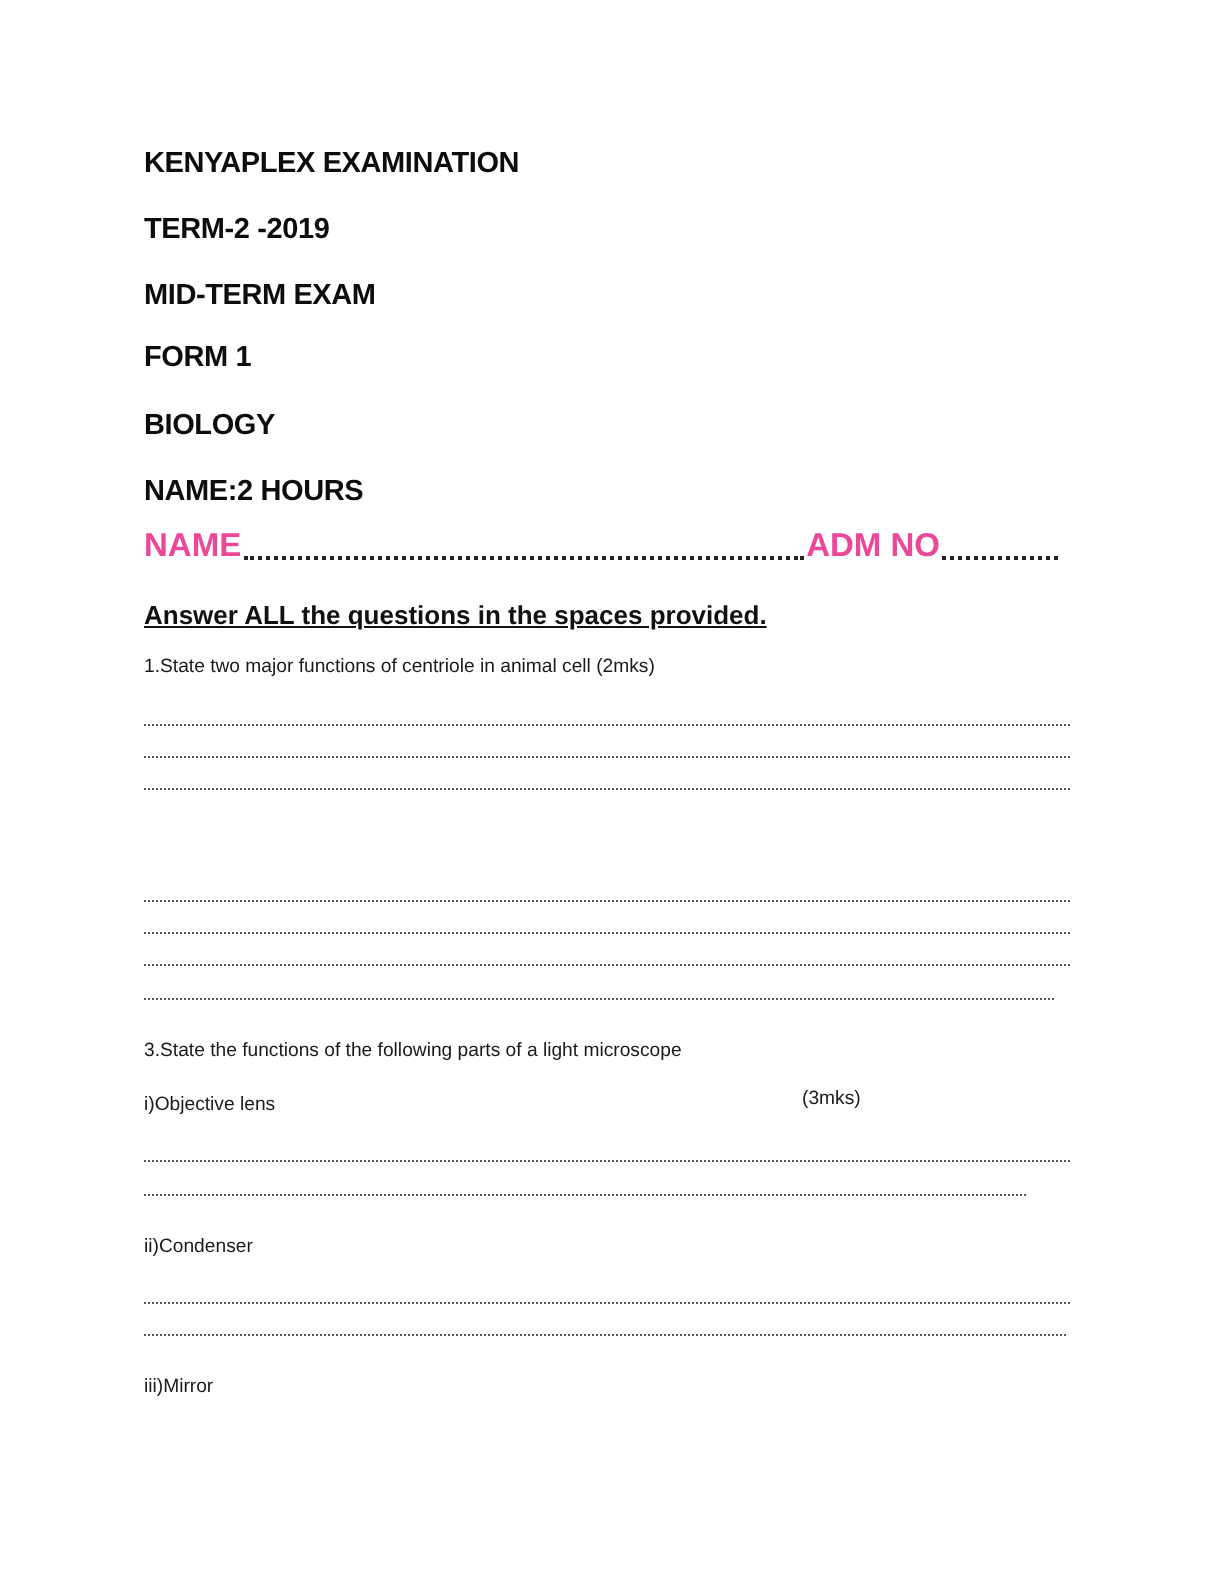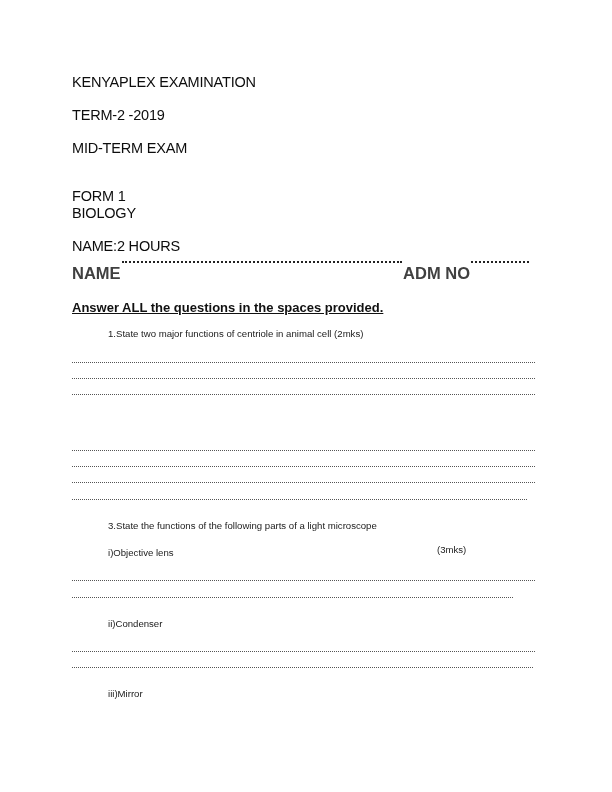--- a/index.html
+++ b/index.html
@@ -24,7 +24,7 @@
     .hdr {
       position: absolute;
       left: 72px;
-      font-weight: normal;
+      font-weight: bold;
       font-size: 14.5px;
       letter-spacing: -0.2px;
       white-space: nowrap;

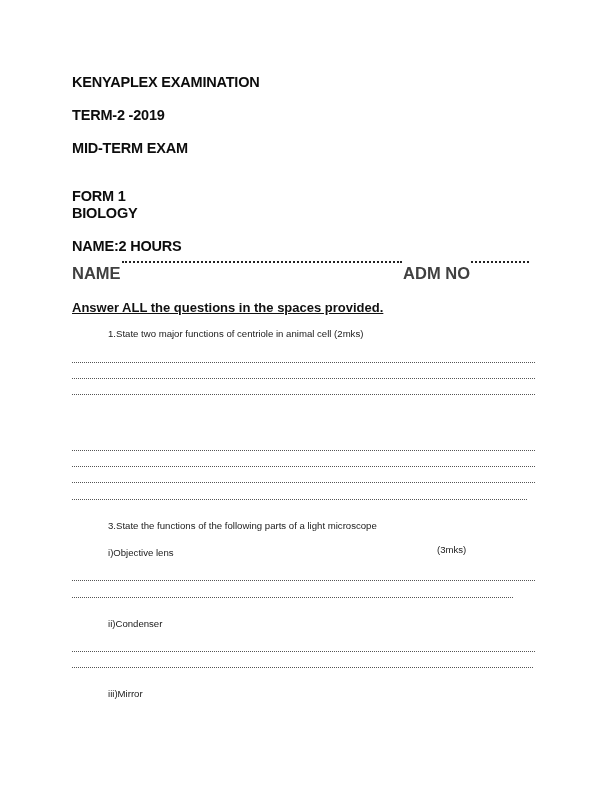--- a/index.html
+++ b/index.html
@@ -85,7 +85,7 @@
   <div class="hdr" style="top:74px">KENYAPLEX EXAMINATION</div>
   <div class="hdr" style="top:107px">TERM-2 -2019</div>
   <div class="hdr" style="top:140px">MID-TERM EXAM</div>
-  <div class="hdr" style="top:188px">FORM 1</div>
+  <div class="hdr" style="top:171px">FORM 1</div>
   <div class="hdr" style="top:205px">BIOLOGY</div>
   <div class="hdr" style="top:238px">NAME:2 HOURS</div>
 

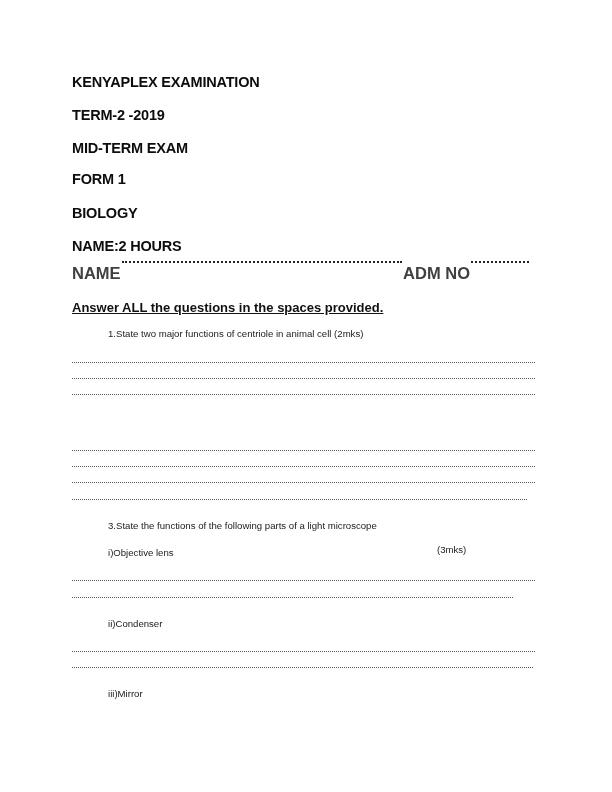--- a/index.html
+++ b/index.html
@@ -39,8 +39,8 @@
       font-size: 16.5px;
       white-space: nowrap;
       display: flex;
-      align-items: flex-start;
-      color: #404040;
+      align-items: flex-end;
+      color: #ec4899;
     }
     .name-line .fill {
       flex: 1 1 auto;

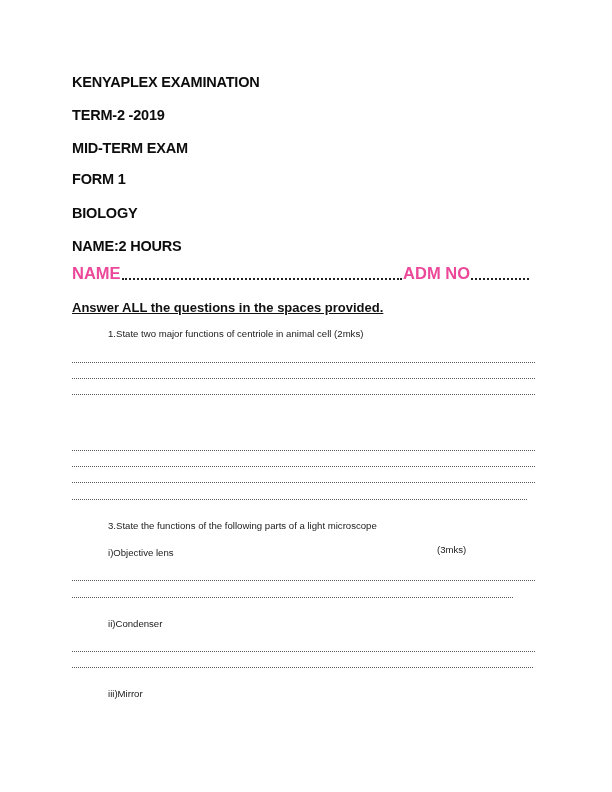--- a/index.html
+++ b/index.html
@@ -68,7 +68,6 @@
       font-size: 9.6px;
       white-space: nowrap;
       color: #1a1a1a;
-      margin-left: 36px;
     }
     .dots {
       position: absolute;

